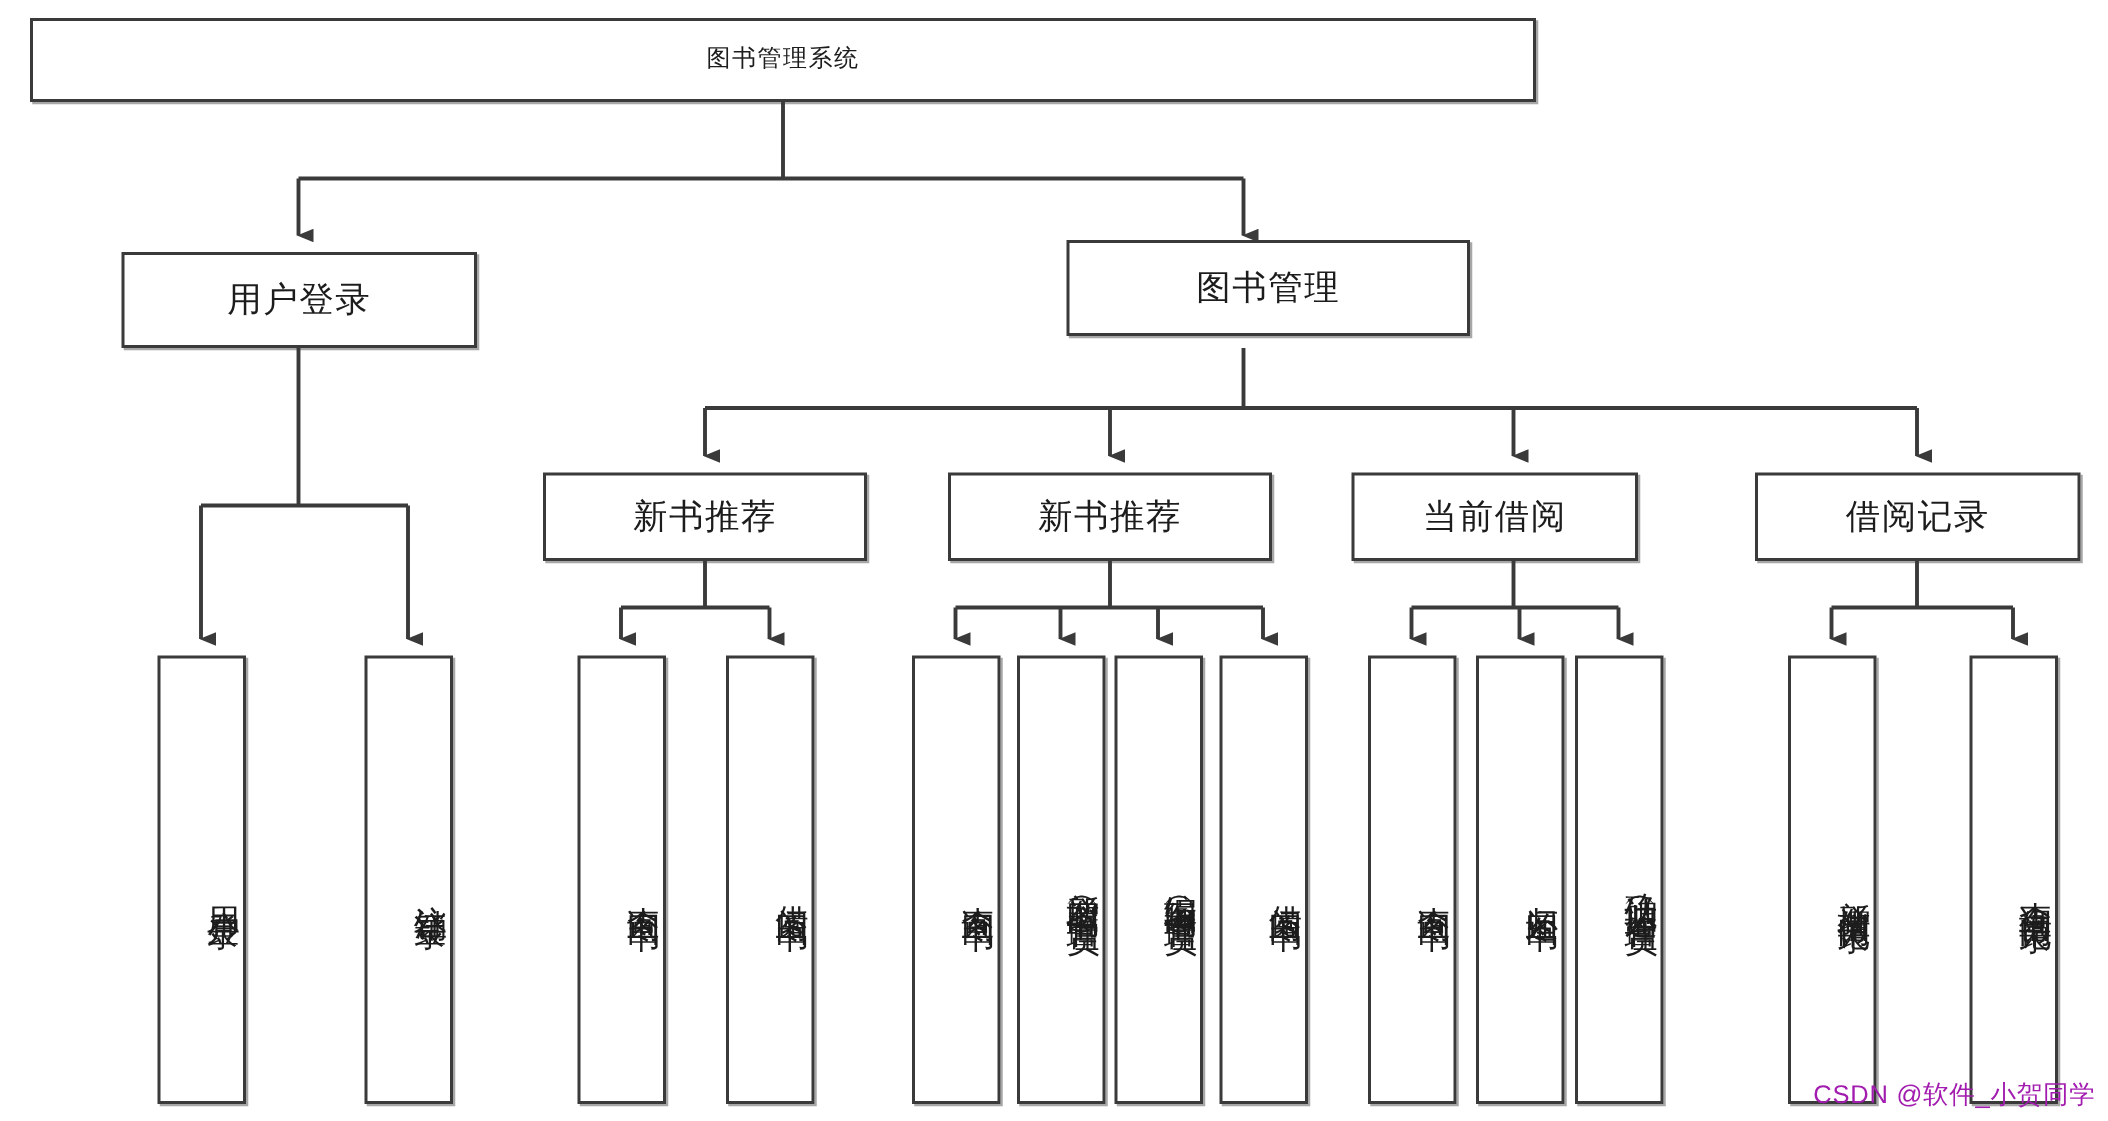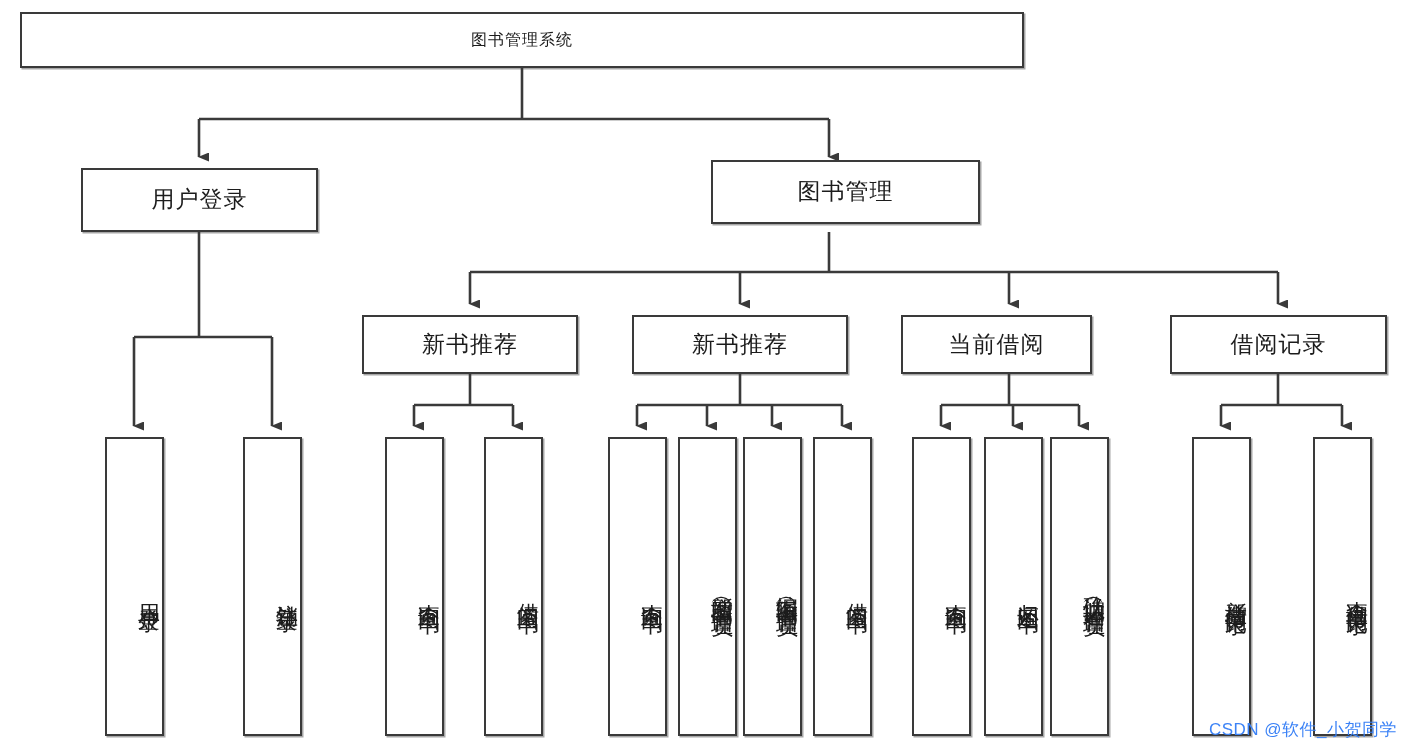--- a/index.html
+++ b/index.html
@@ -59,7 +59,7 @@
     right: 8px;
     bottom: 6px;
     font-size: 17px;
-    color: #3b82f6;
+    color: #a21caf;
     letter-spacing: 0.5px;
     white-space: nowrap;
   }

